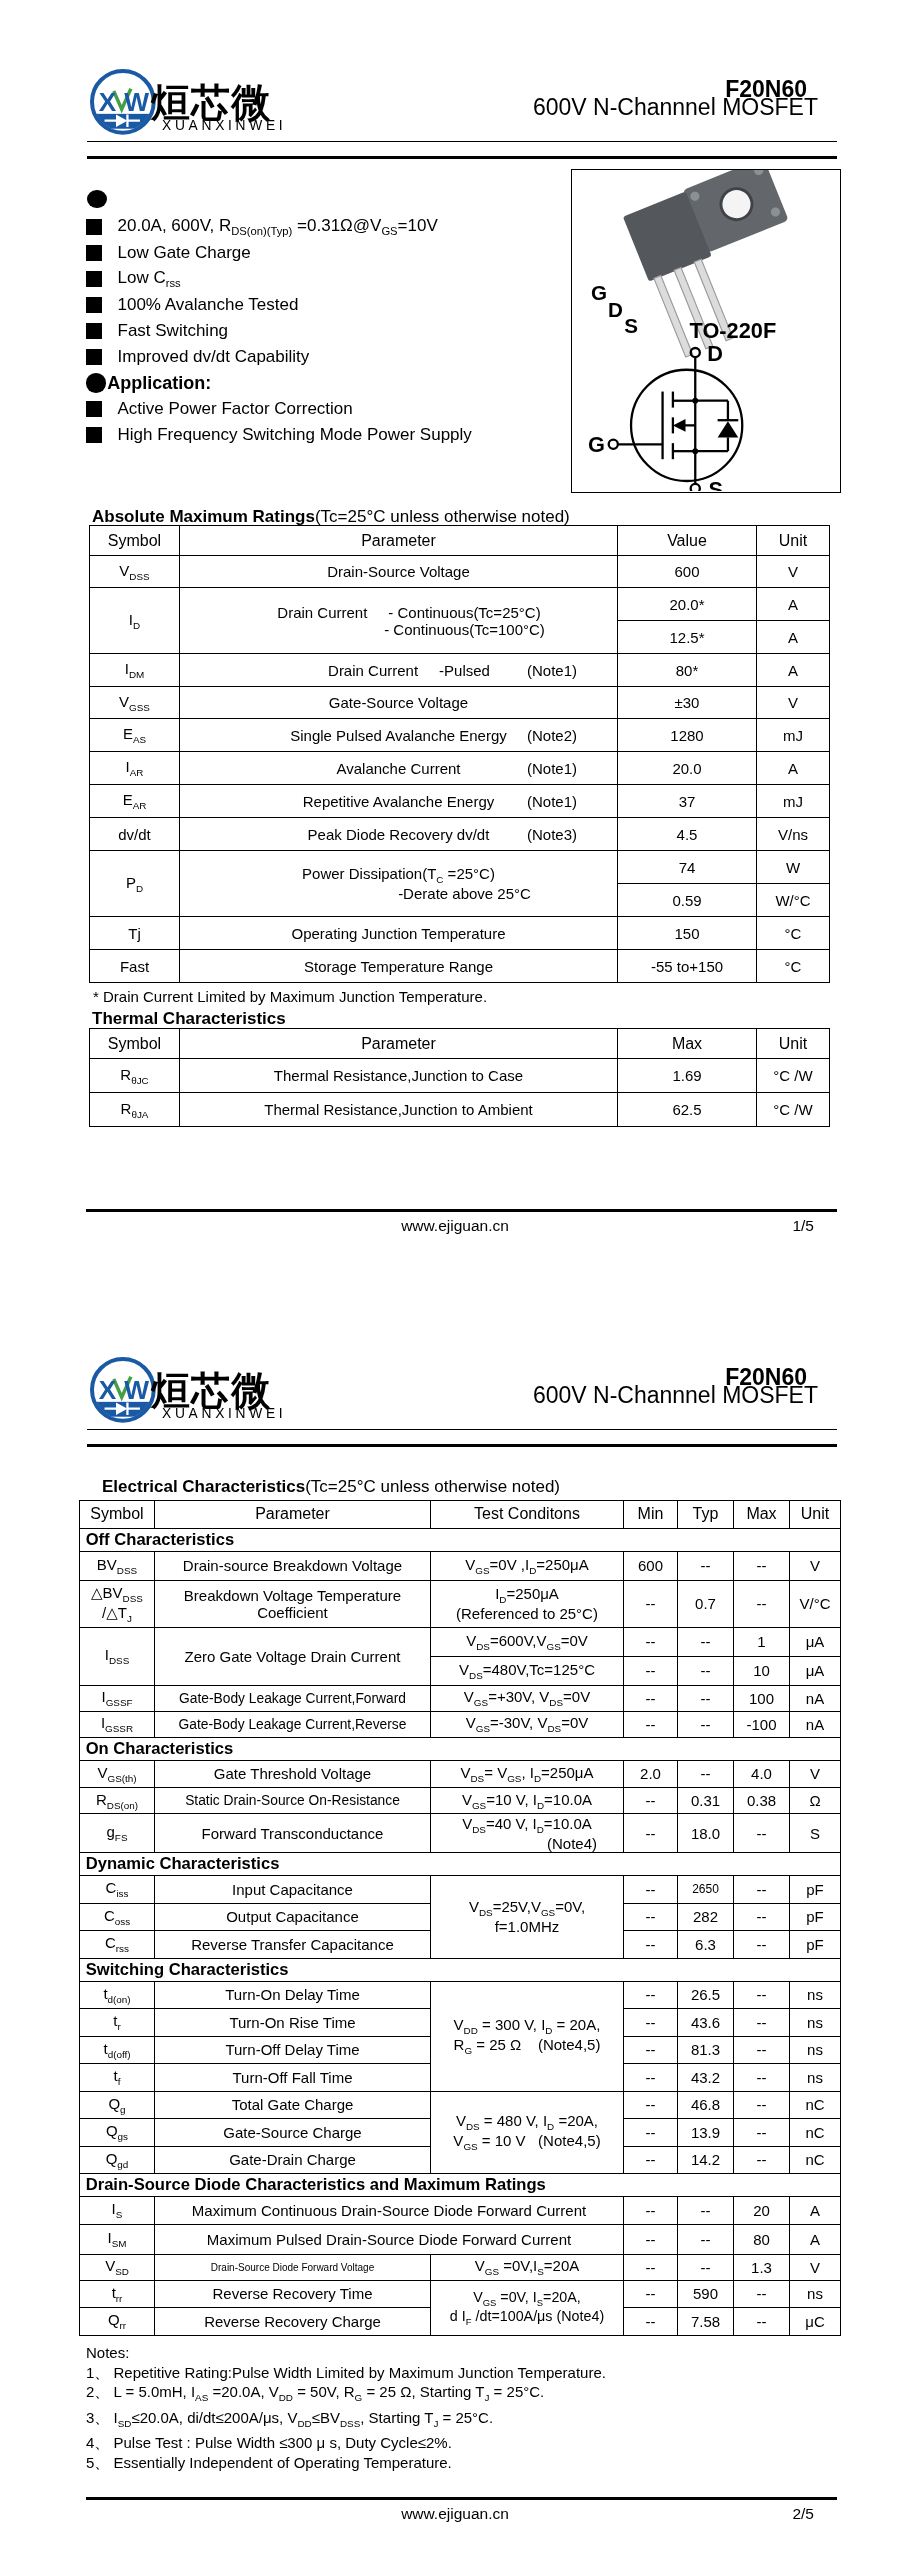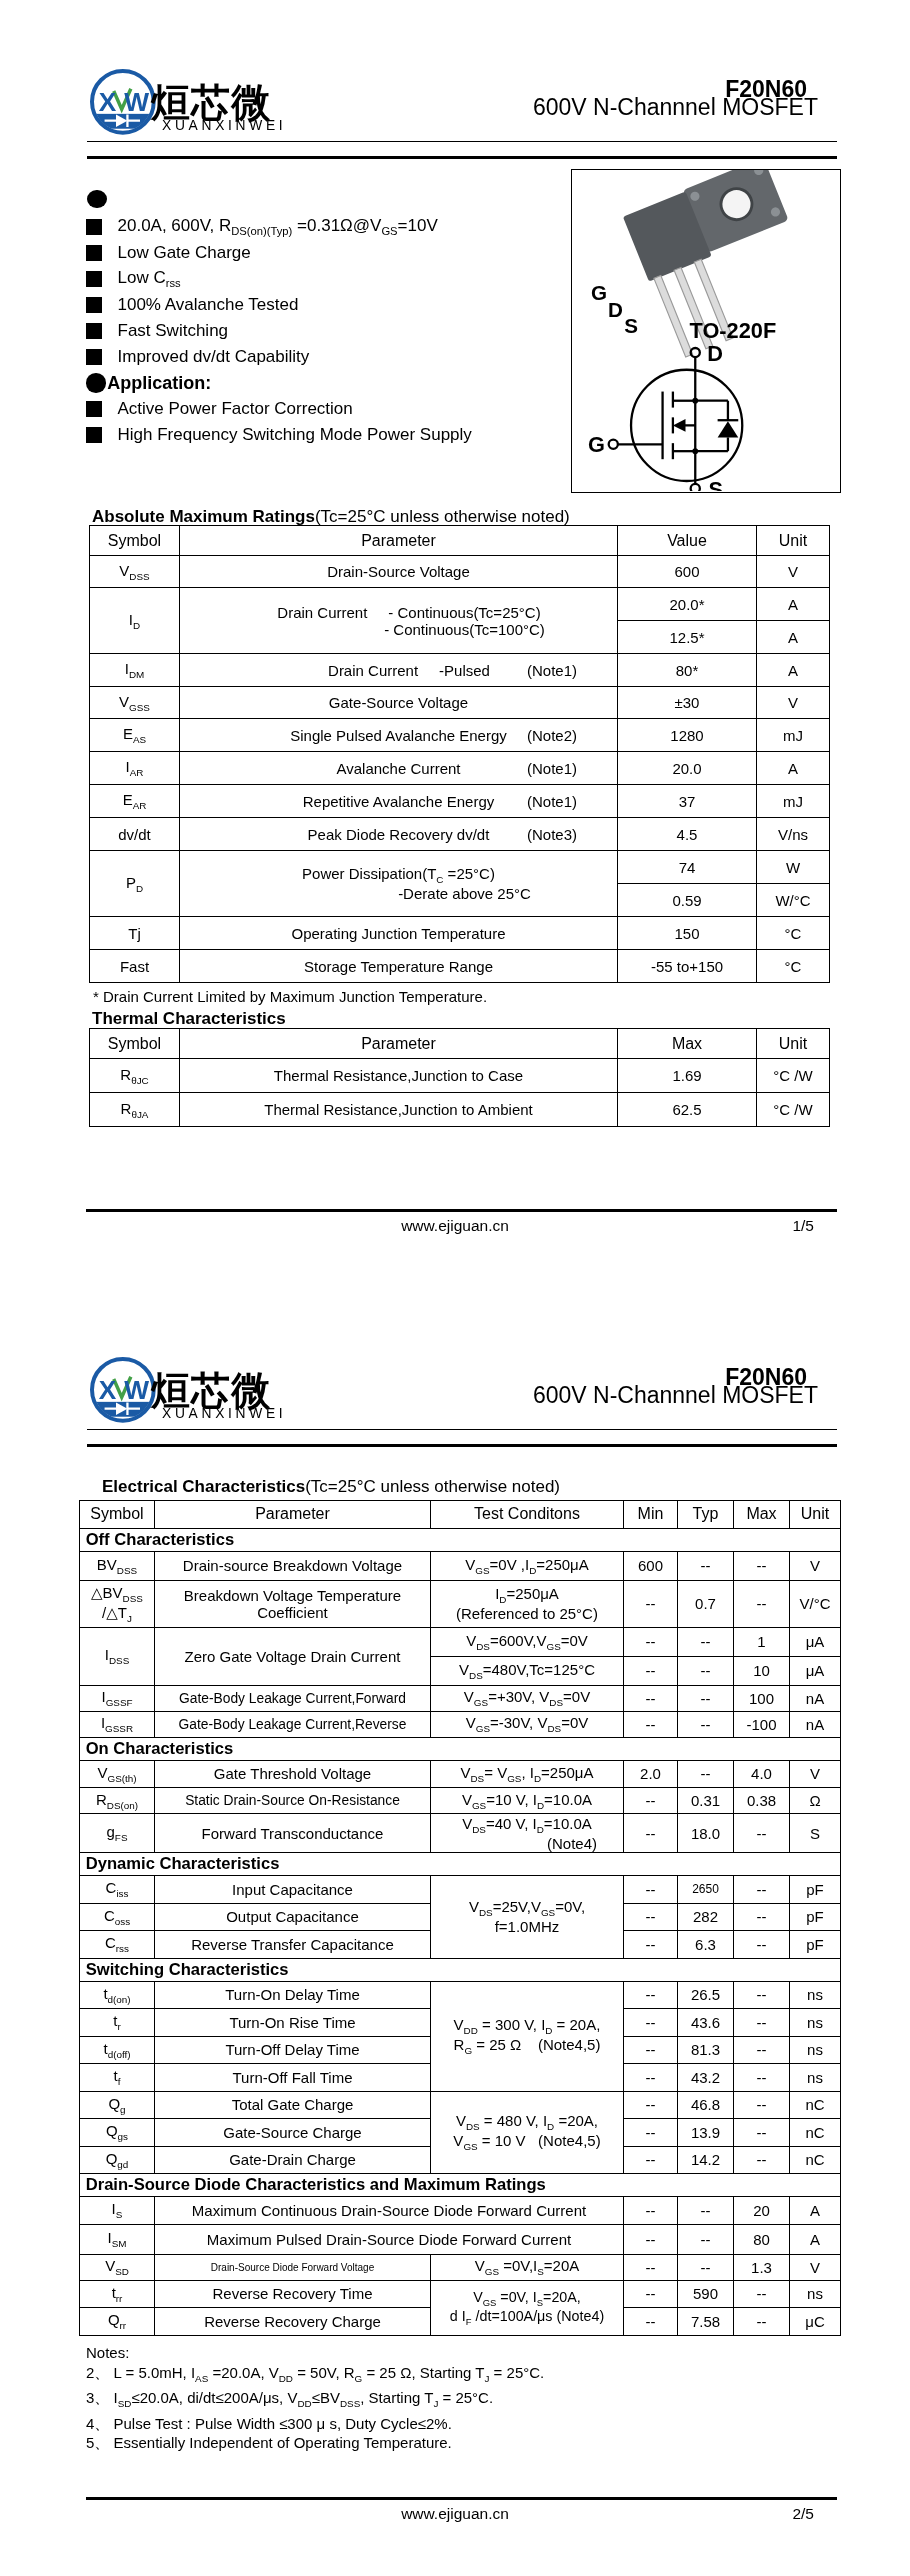--- a/index.html
+++ b/index.html
@@ -622,6 +622,7 @@
 
     <div class="abs notes">
       <div>Notes:</div>
+      <div>1、 Repetitive Rating:Pulse Width Limited by Maximum Junction Temperature.</div>
       <div>2、 L = 5.0mH, I<sub>AS</sub> =20.0A, V<sub>DD</sub> = 50V, R<sub>G</sub> = 25 Ω, Starting T<sub>J</sub> = 25°C.</div>
       <div>3、 I<sub>SD</sub>≤20.0A, di/dt≤200A/μs, V<sub>DD</sub>≤BV<sub>DSS</sub>, Starting T<sub>J</sub> = 25°C.</div>
       <div>4、 Pulse Test : Pulse Width ≤300 μ s, Duty Cycle≤2%.</div>

